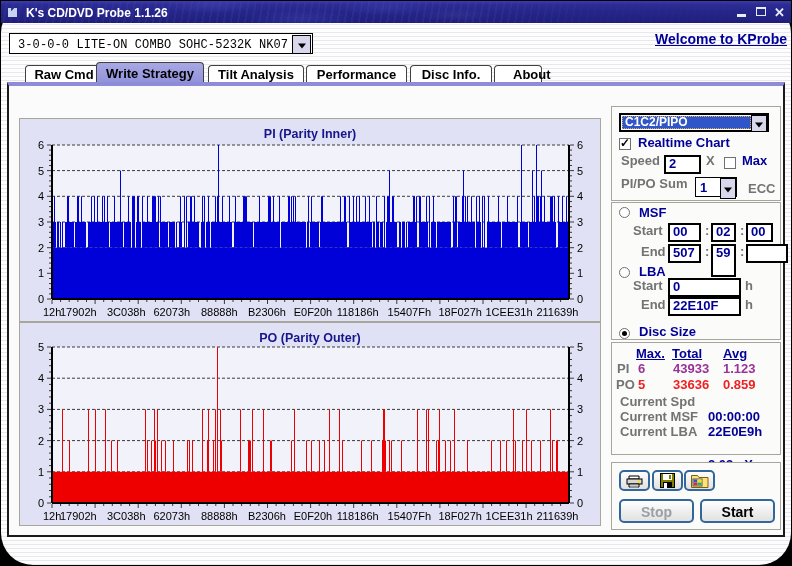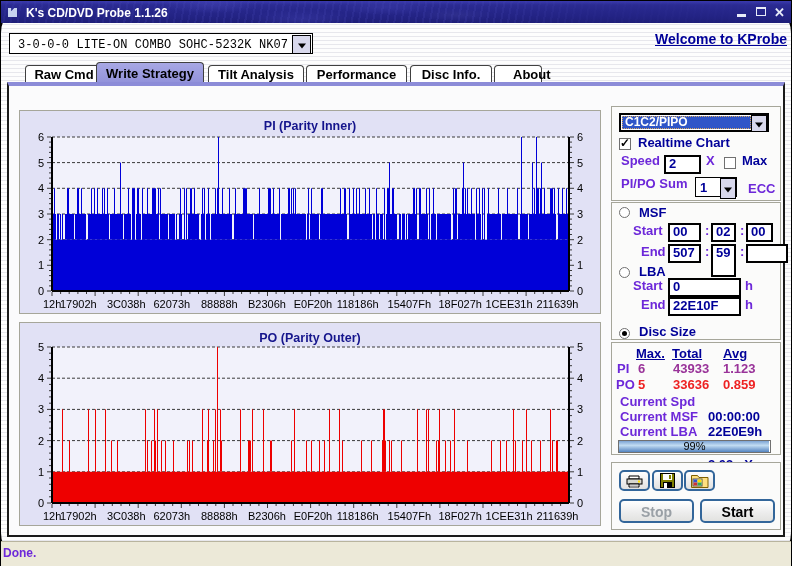--- a/index.html
+++ b/index.html
@@ -73,7 +73,7 @@
   <div class="abs tab" style="left:493px;width:48px;padding-left:18px;">About</div>
 
   <div class="abs main">
-    <div class="abs chartbox" style="top:24px;text-align:right;">
+    <div class="abs chartbox" style="top:32px;text-align:right;">
         <svg width="582" height="204" viewBox="0 0 582 204" style="position:absolute;left:0;top:0">
           <rect x="0.5" y="0.5" width="581" height="203" fill="#e1e1f5" stroke="#a6a69a"></rect>
           <rect x="33" y="27.0" width="517" height="154.0" fill="#f2f2fb"></rect>

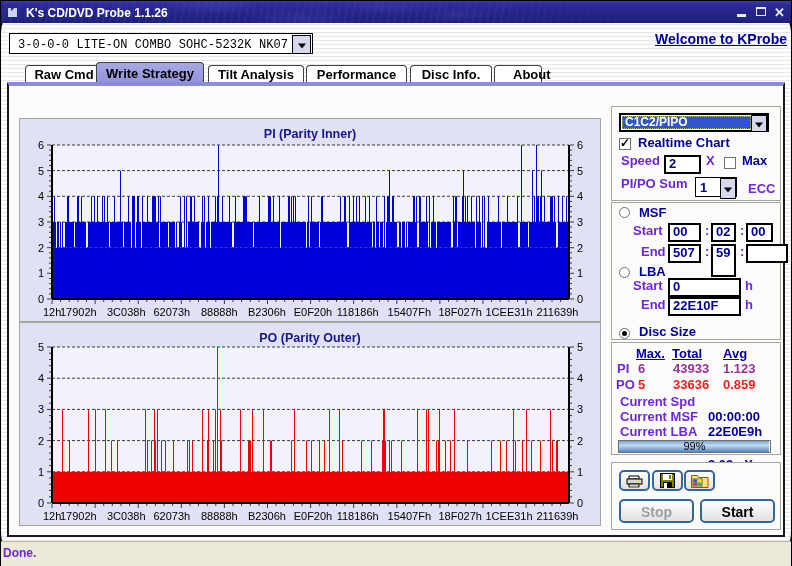--- a/index.html
+++ b/index.html
@@ -36,7 +36,7 @@
       border:2px solid #1a1a1a;border-top:4px solid #8c8cd8;box-sizing:border-box;}
   .chartbox{left:10px;width:582px;height:204px;}
   .gbox{background:#fbfbfa;border:1px solid #a6a69a;box-sizing:border-box;}
-  .blab{font-weight:bold;font-size:13px;color:#6d28d9;}
+  .blab{font-weight:bold;font-size:13px;color:#737373;}
   .nlab{font-weight:bold;font-size:13px;color:#000099;}
   .inp{background:#fff;border:2px solid #000;box-sizing:border-box;font-weight:bold;font-size:13px;color:#000099;
        padding:0 0 0 3px;line-height:14px;overflow:hidden;}

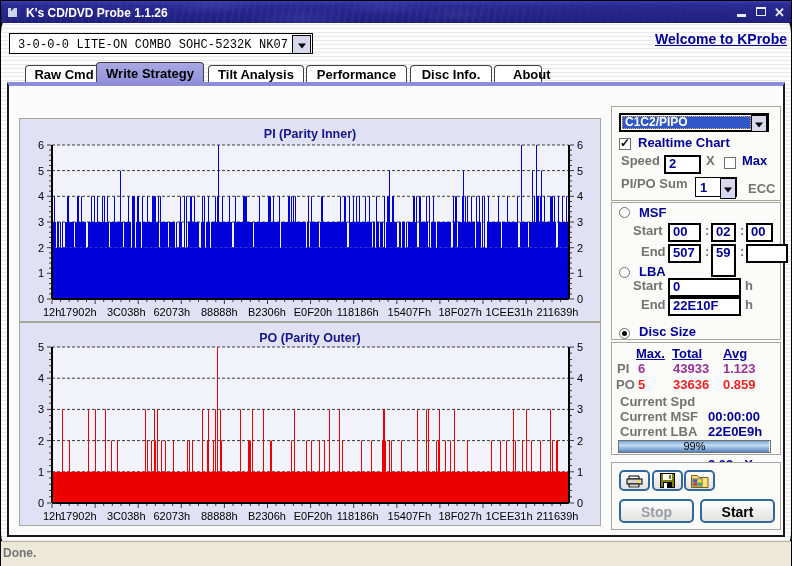--- a/index.html
+++ b/index.html
@@ -227,10 +227,6 @@
       <div class="abs nlab" style="left:96px;top:66px;">00:00:00</div>
       <div class="abs blab" style="left:8px;top:81px;">Current LBA</div>
       <div class="abs nlab" style="left:96px;top:81px;">22E0E9h</div>
-      <div class="abs" style="left:6px;top:97px;width:153px;height:13px;border:1px solid #707070;background:#fff;box-sizing:border-box;">
-        <div style="position:absolute;left:0;top:0;width:150px;height:11px;background:linear-gradient(to bottom,#7ca4d4,#c2dcf2 40%,#5484c0);"></div>
-        <div style="position:absolute;left:0;top:-1px;width:100%;text-align:center;font-size:11px;color:#000;">99%</div>
-      </div>
     </div>
 
     <div class="abs gbox" style="left:602px;top:376px;width:170px;height:68px;">

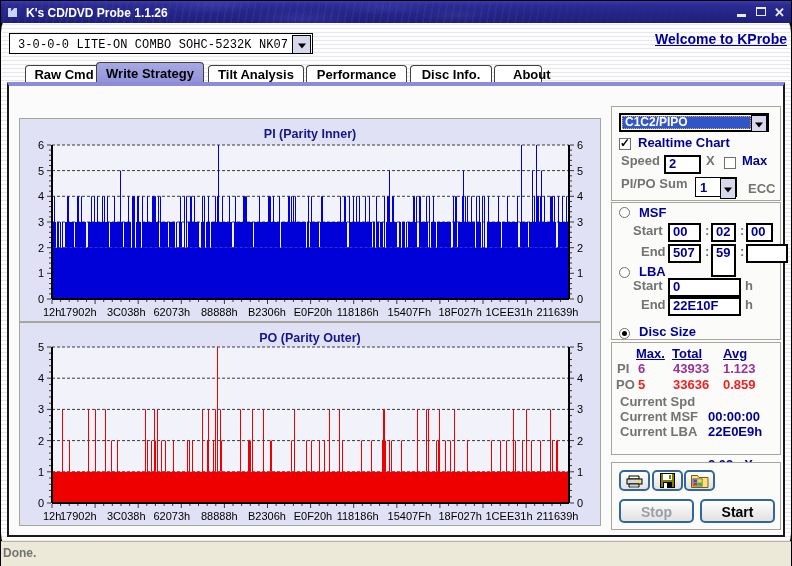--- a/index.html
+++ b/index.html
@@ -269,9 +269,6 @@
     </div>
   </div>
 
-  <div class="abs statusbar">
-    <div class="abs blab" style="left:2px;top:4px;font-size:12px;">Done.</div>
-  </div>
 </div>
 
 </body></html>

